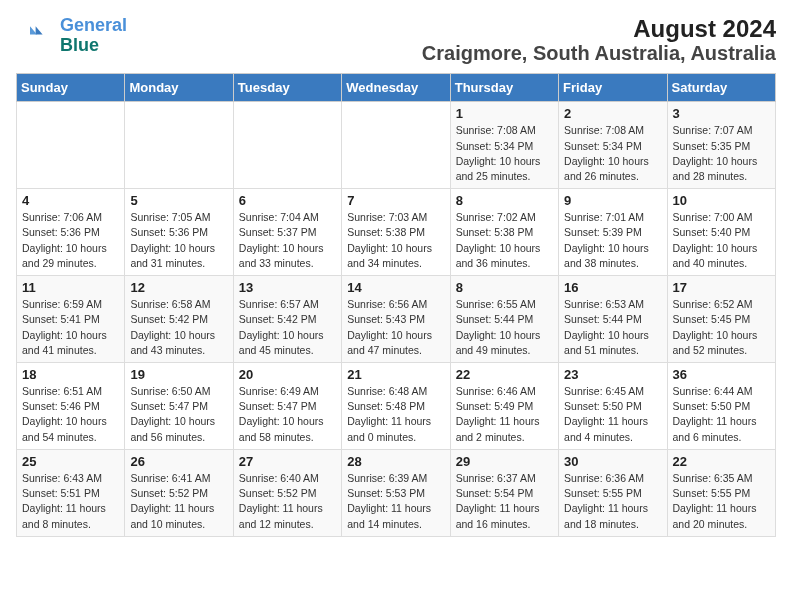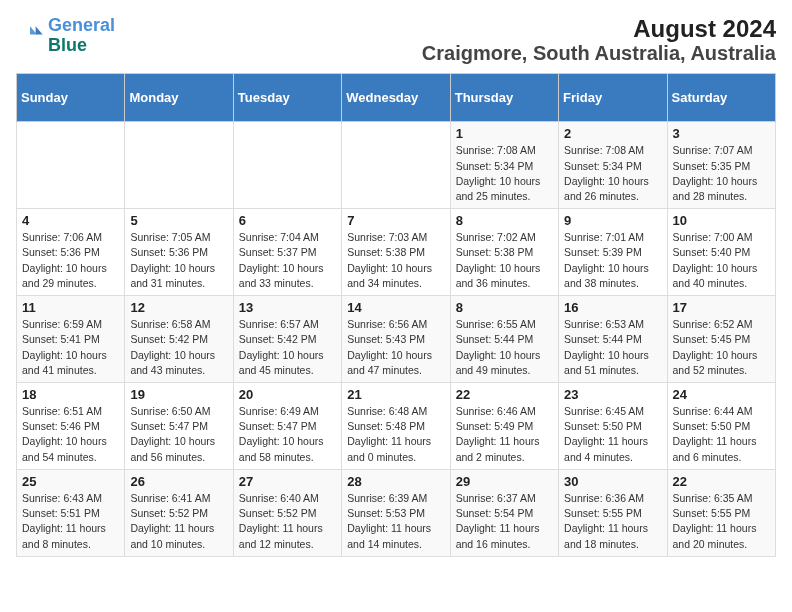--- a/index.html
+++ b/index.html
@@ -19,7 +19,7 @@
     .logo {
       display: flex;
       align-items: center;
-      gap: 4px;
+      gap: 16px;
     }
     .logo-text {
       font-size: 18px;

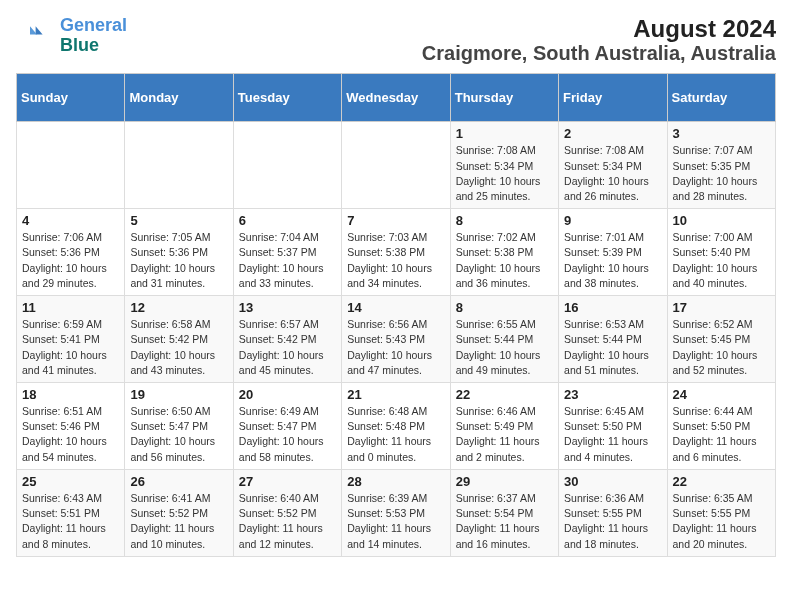--- a/index.html
+++ b/index.html
@@ -58,7 +58,7 @@
       color: #fff;
       font-size: 13px;
       font-weight: bold;
-      padding: 16px 4px;
+      padding: 6px 4px;
       border: 1px solid #ccc;
       text-align: left;
     }

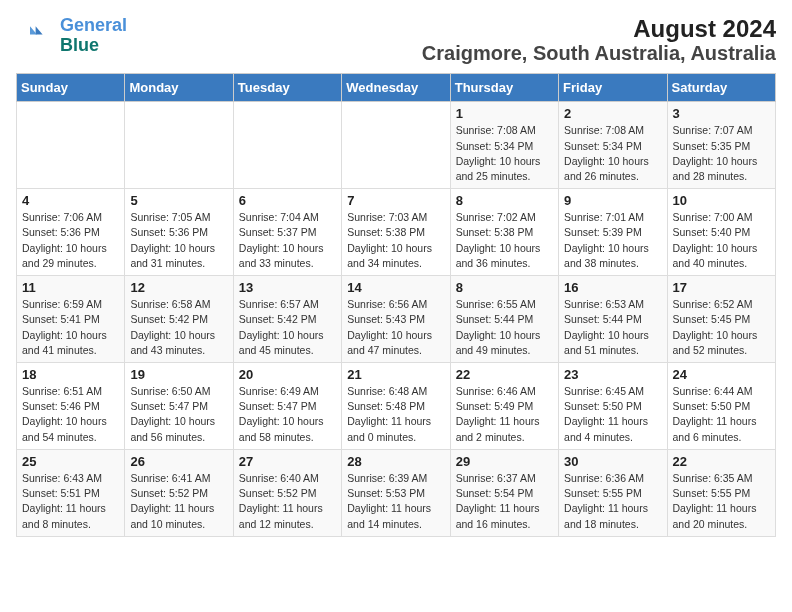--- a/index.html
+++ b/index.html
@@ -231,7 +231,7 @@
           <div class="day-info">Sunrise: 6:45 AM<br>Sunset: 5:50 PM<br>Daylight: 11 hours<br>and 4 minutes.</div>
         </td>
         <td>
-          <span class="day-num">24</span>
+          <span class="day-num">36</span>
           <div class="day-info">Sunrise: 6:44 AM<br>Sunset: 5:50 PM<br>Daylight: 11 hours<br>and 6 minutes.</div>
         </td>
       </tr>

